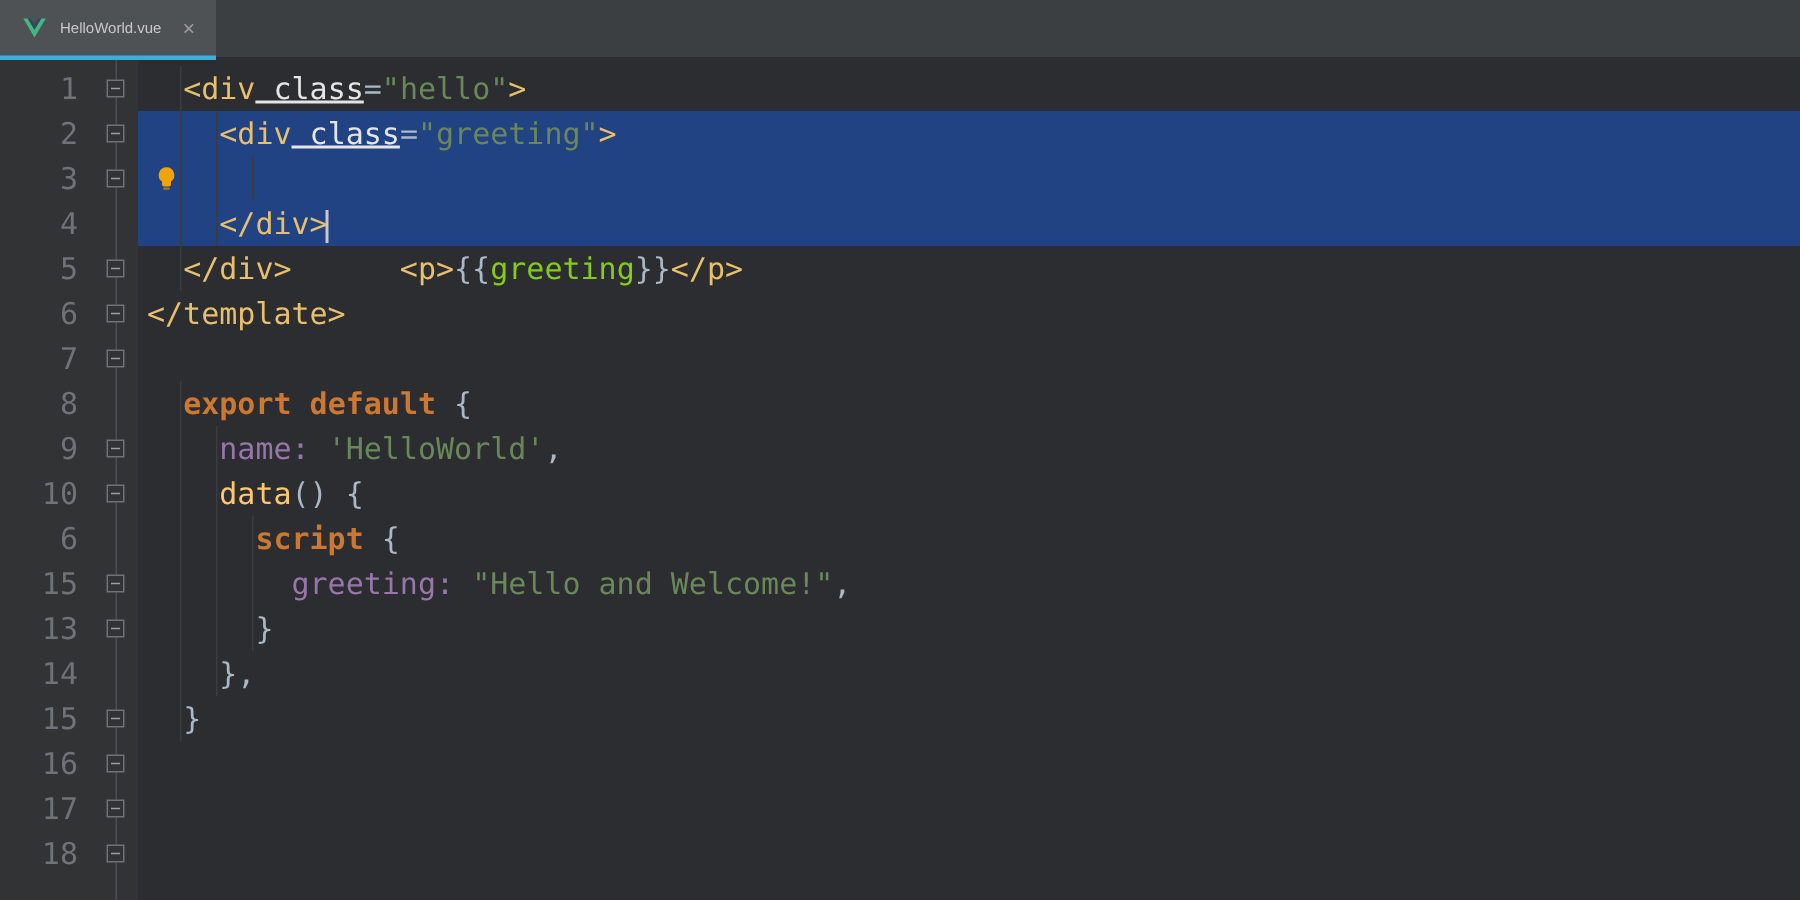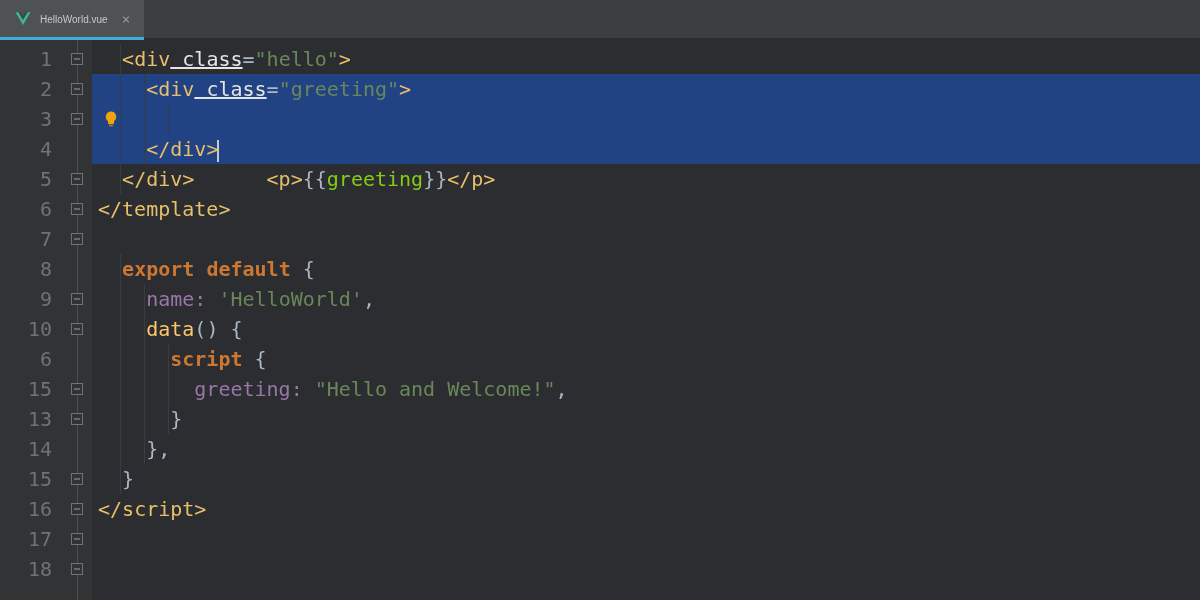--- a/index.html
+++ b/index.html
@@ -143,7 +143,6 @@
       <div class="line"><span class="indent i1"></span><span class="indent i2"></span><span class="indent i3"></span>      <span class="c-punc">}</span></div>
       <div class="line"><span class="indent i1"></span><span class="indent i2"></span>    <span class="c-punc">},</span></div>
       <div class="line"><span class="indent i1"></span>  <span class="c-punc">}</span></div>
-      <div class="line"><span class="c-tag">&lt;</span><span class="c-tag">/script&gt;</span></div>
     </div>
   </div>
 </div>

